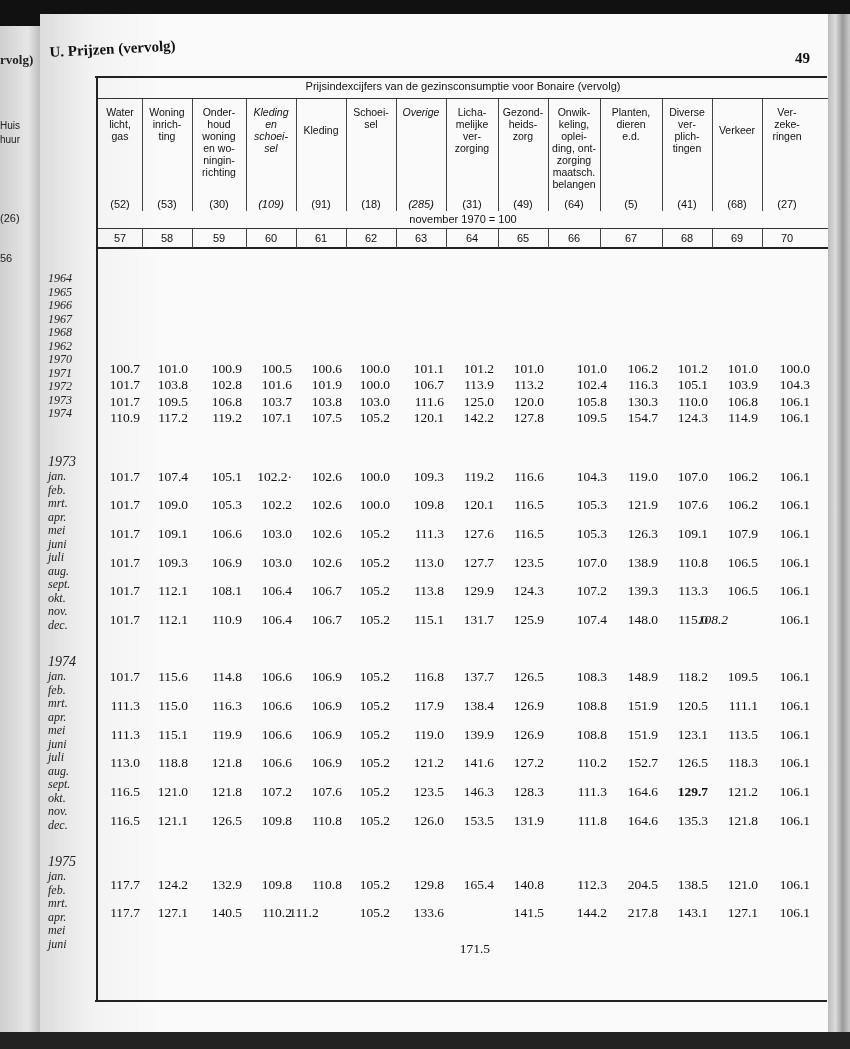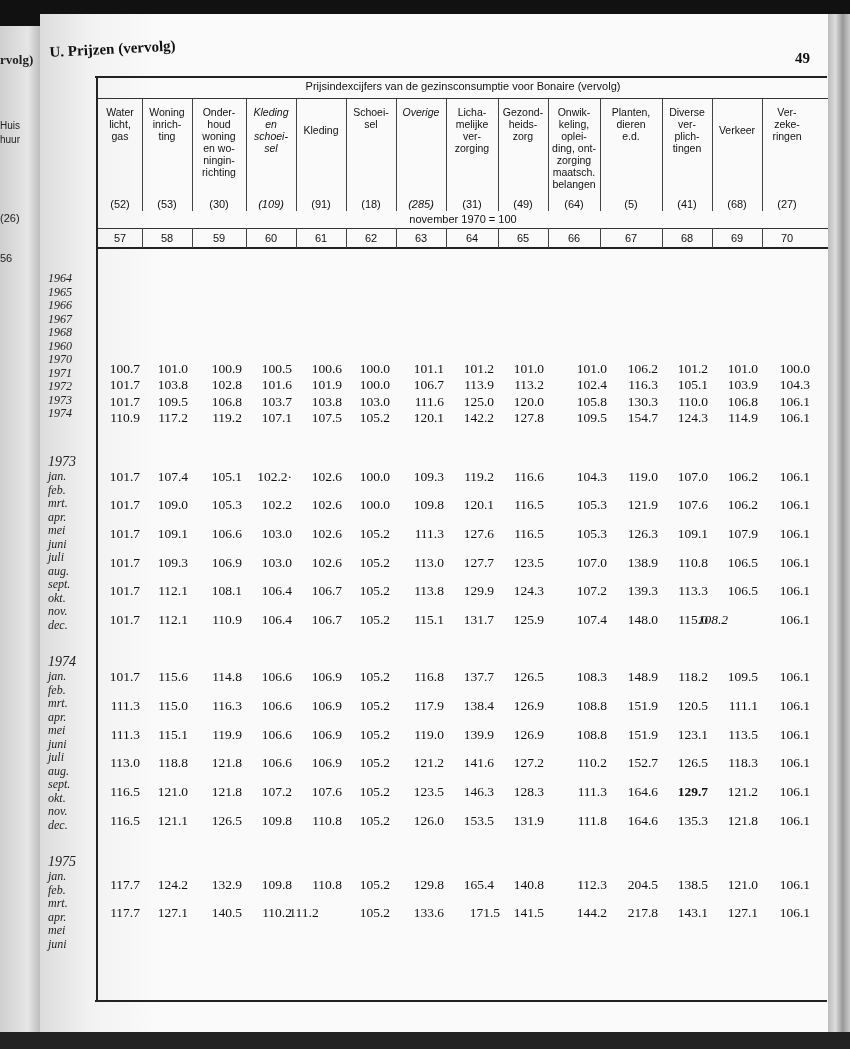--- a/index.html
+++ b/index.html
@@ -189,7 +189,7 @@
       <div>1966</div>
       <div>1967</div>
       <div>1968</div>
-      <div>1960</div>
+      <div>1962</div>
       <div>1970</div>
       <div>1971</div>
       <div>1972</div>

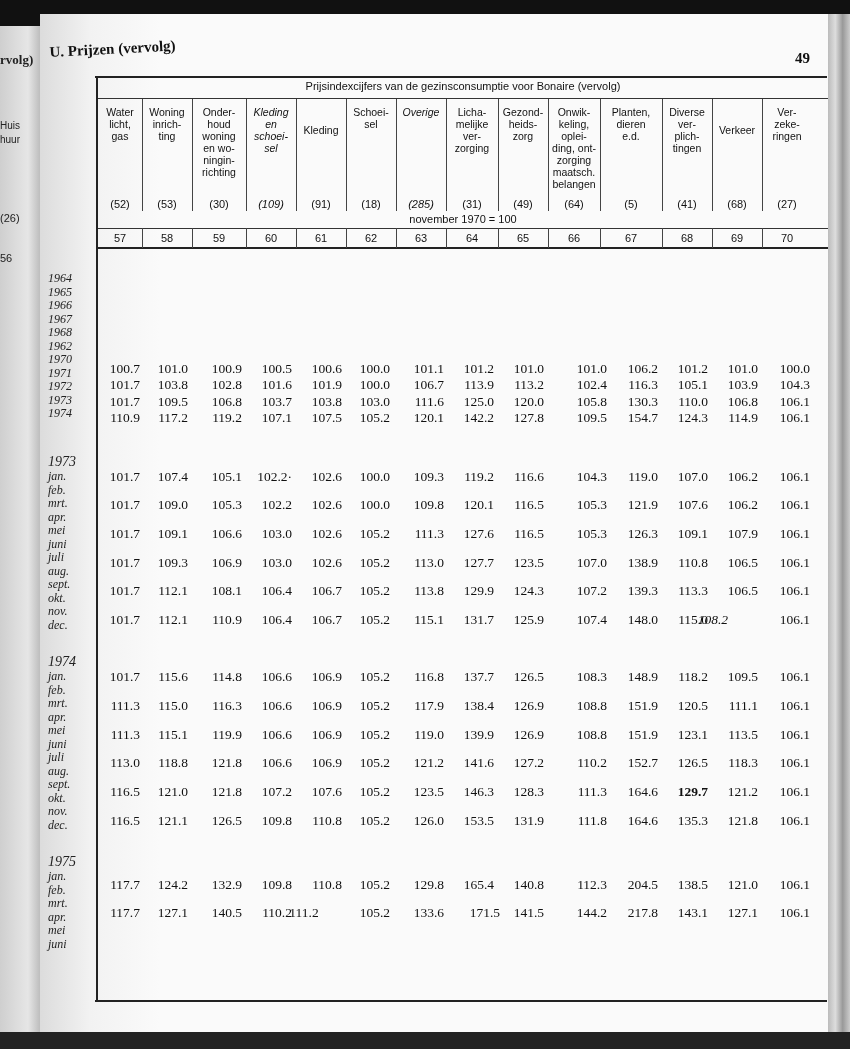--- a/index.html
+++ b/index.html
@@ -515,7 +515,7 @@
       <div class="cell" style="left: 242px; text-align: center;">111.2</div>
       <div class="cell" style="left: 306px;">105.2</div>
       <div class="cell" style="left: 360px;">133.6</div>
-      <div class="cell" style="left: 416px;">171.5</div>
+      <div class="cell" style="left: 406px; margin-top: 36px;">171.5</div>
       <div class="cell" style="left: 460px;">141.5</div>
       <div class="cell" style="left: 523px;">144.2</div>
       <div class="cell" style="left: 574px;">217.8</div>

